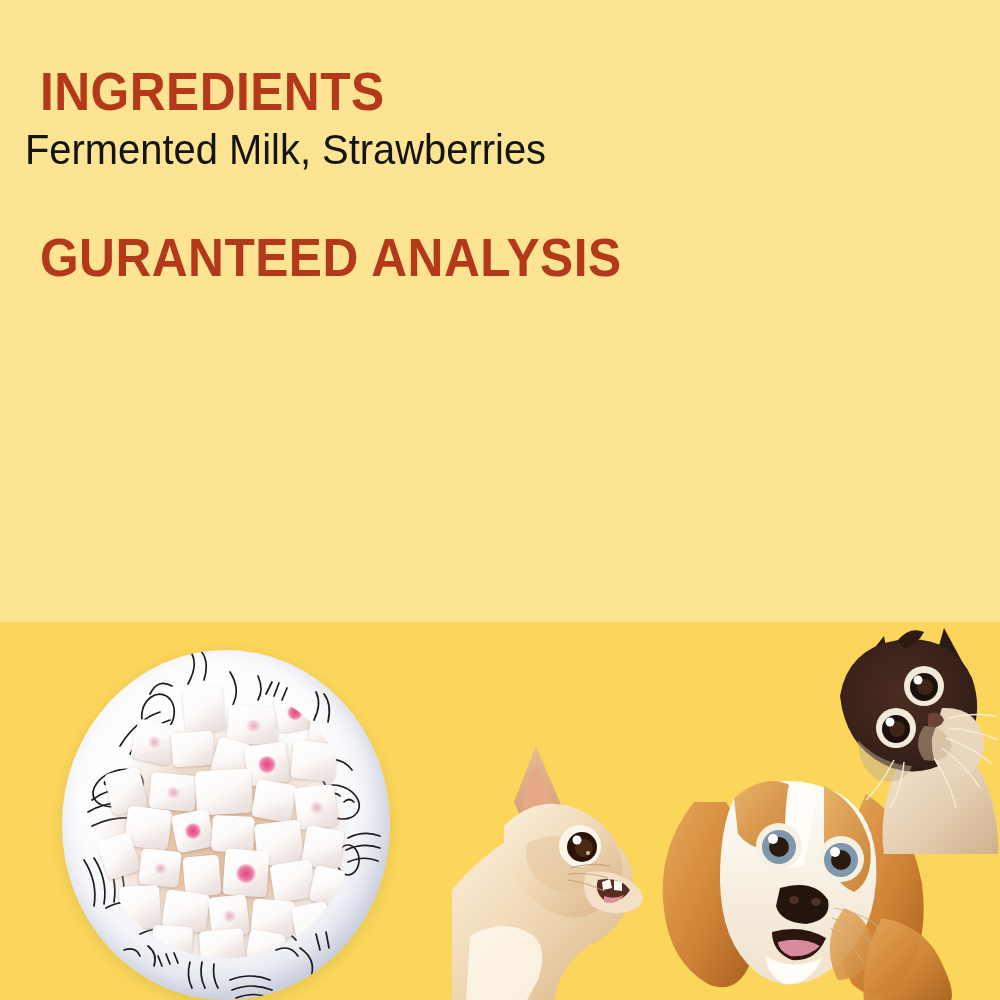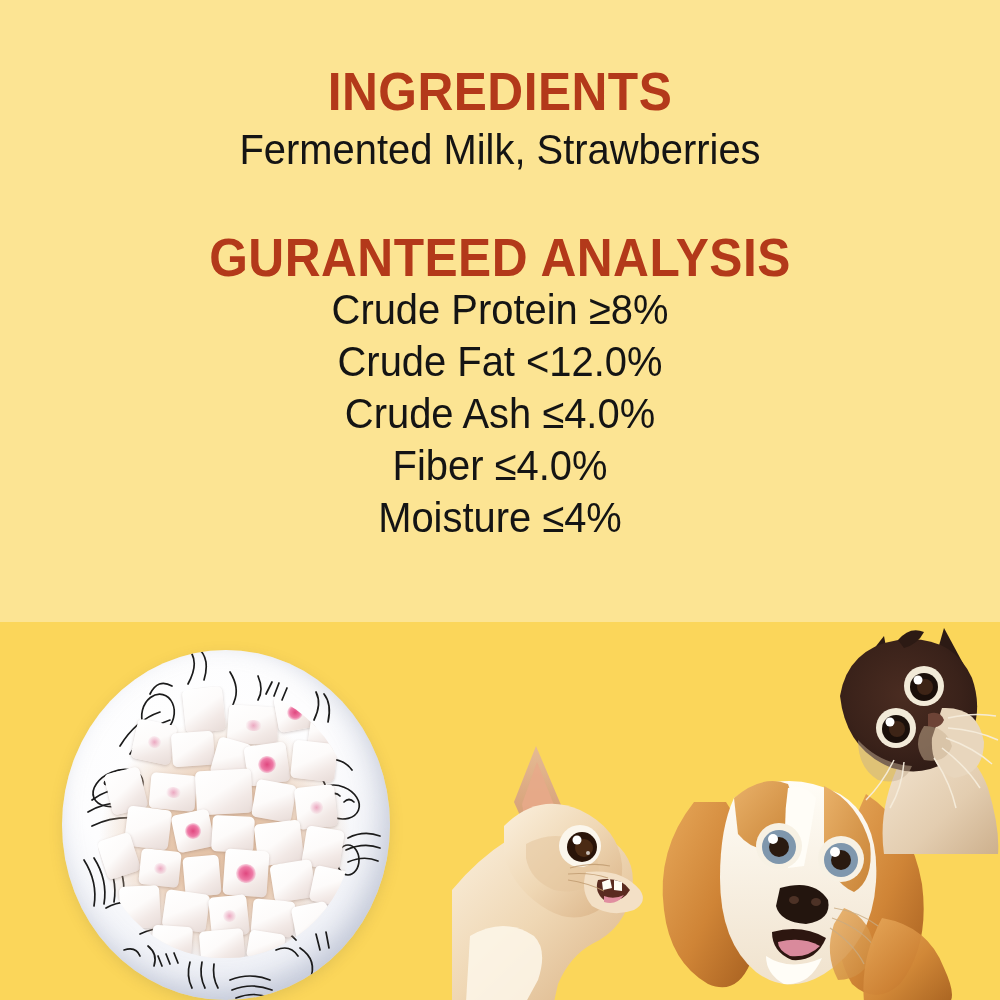--- a/index.html
+++ b/index.html
@@ -15,7 +15,7 @@
   .info-panel{
     position:absolute; left:0; top:0; width:1000px; height:622px;
     background:#FCE493;
-    text-align:center;
+    text-align:left;
   }
   .heading{
     color:#B3391A;

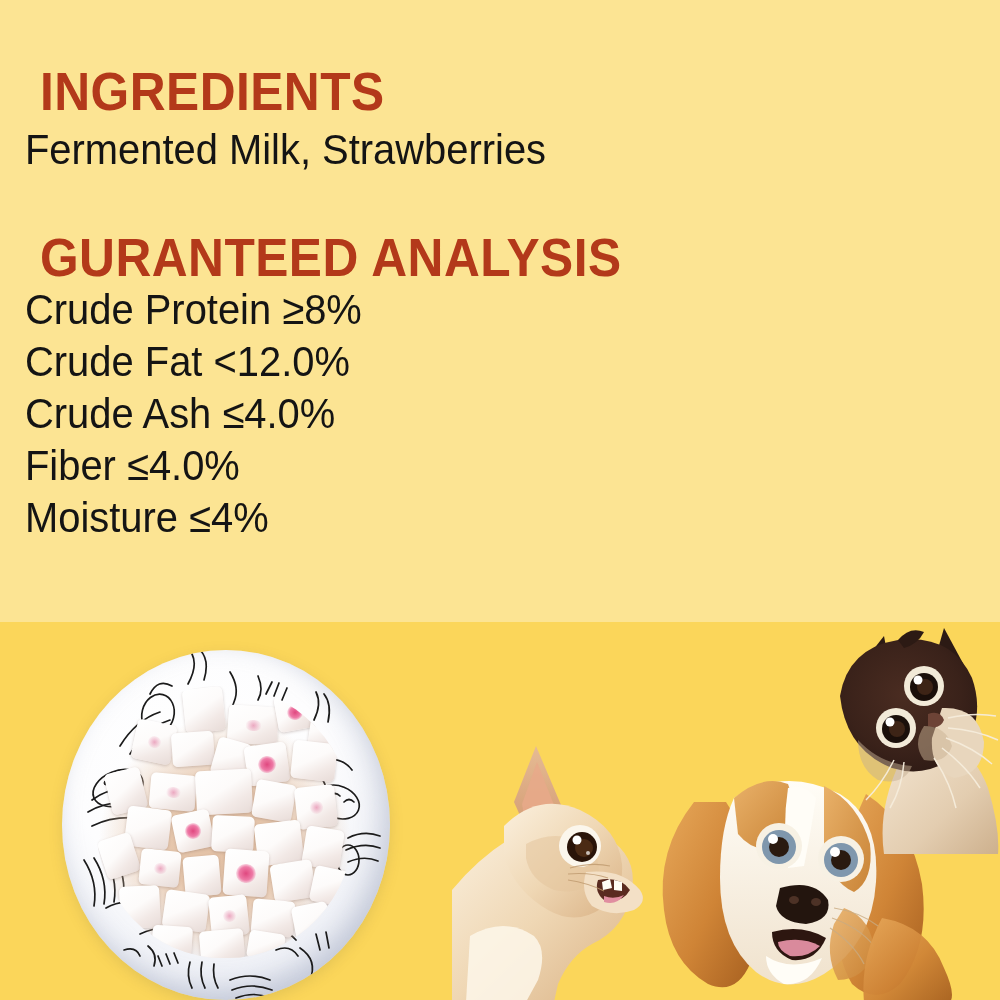--- a/index.html
+++ b/index.html
@@ -116,13 +116,6 @@
 
     <h1 class="heading" id="analysis-title">GURANTEED ANALYSIS</h1>
 
-    <ul class="analysis-list">
-      <li>Crude Protein ≥8%</li>
-      <li>Crude Fat &lt;12.0%</li>
-      <li>Crude Ash ≤4.0%</li>
-      <li>Fiber ≤4.0%</li>
-      <li>Moisture ≤4%</li>
-    </ul>
   </section>
 
   <section class="photo-band">

